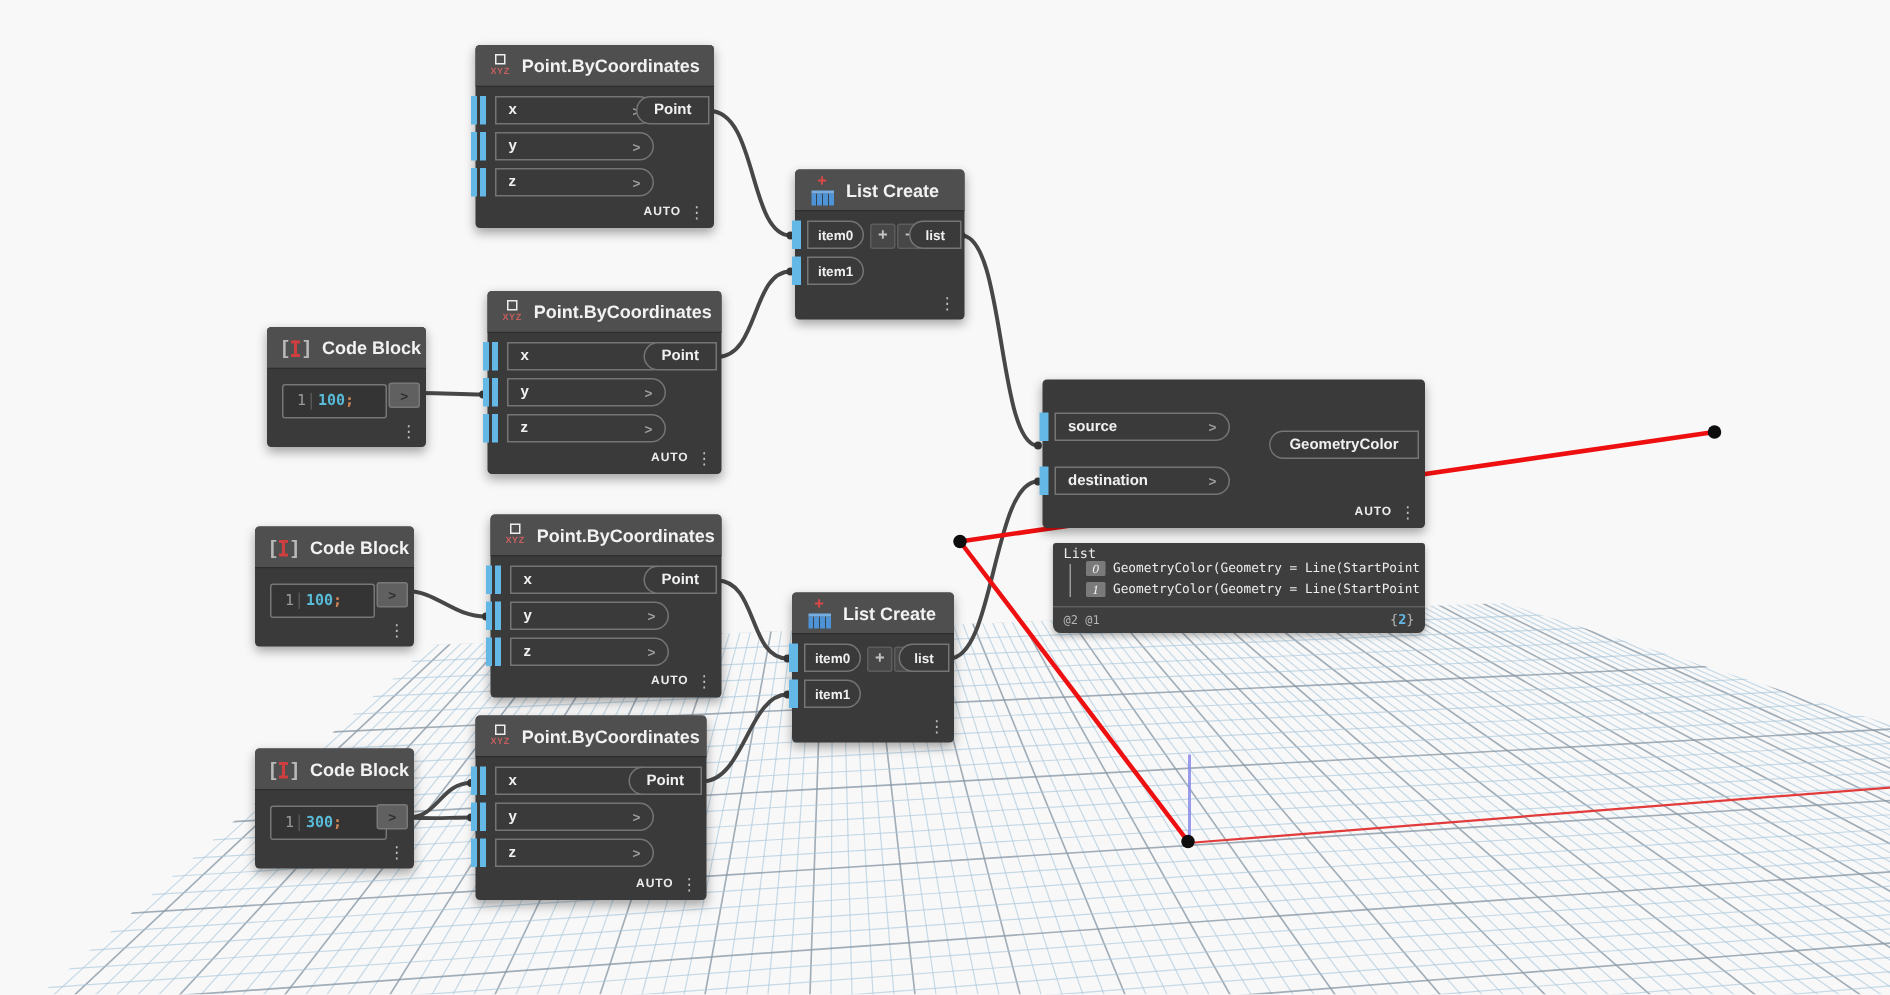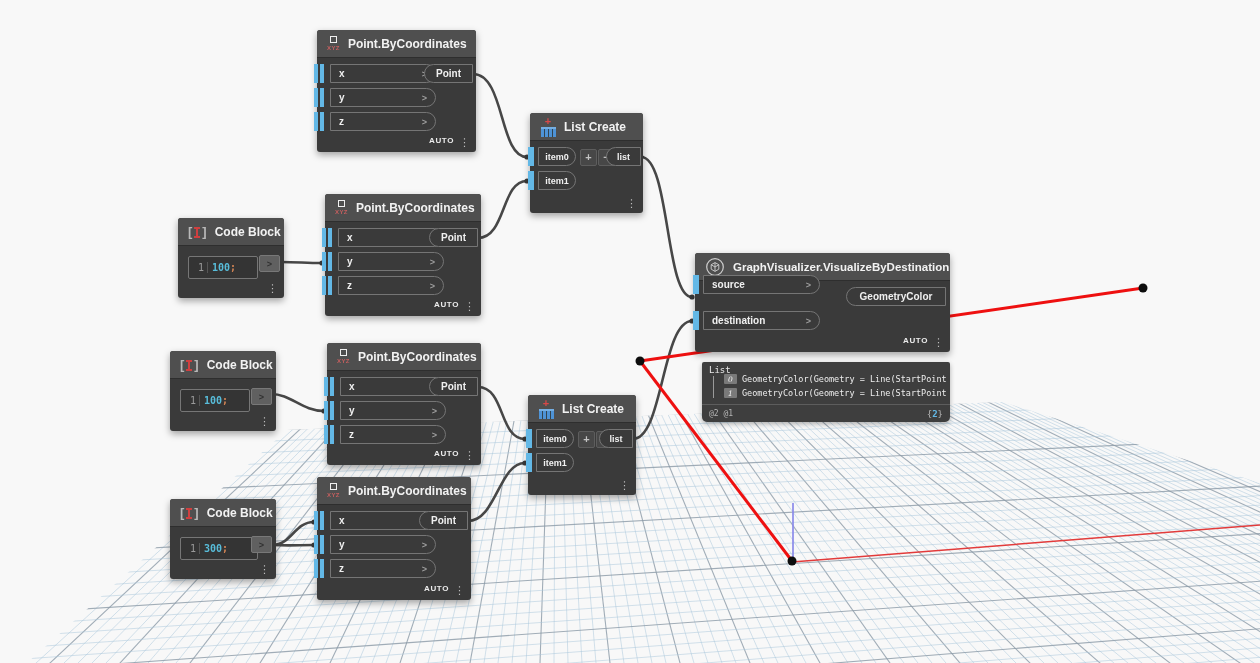--- a/index.html
+++ b/index.html
@@ -607,13 +607,6 @@
 </div>
 
 <div class="node" style="left:695px;top:253px;width:255px;height:99px">
-  <div class="hdr">
-    <svg width="20" height="20" viewBox="0 0 20 20" style="flex:none">
-      <circle cx="10" cy="10" r="8.3" fill="none" stroke="#cfcfcf" stroke-width="1.2"></circle>
-      <path d="M10,5.6 L13.8,7.7 L13.8,12.2 L10,14.4 L6.2,12.2 L6.2,7.7 Z M10,5.6 L10,10 M6.2,7.7 L10,10 M13.8,7.7 L10,10 M10,14.4 L10,10" fill="none" stroke="#cfcfcf" stroke-width="0.9"></path>
-    </svg>
-    <span class="ttl sm">GraphVisualizer.VisualizeByDestination</span>
-  </div>
   <div class="inrow" style="top:22px;width:130px">
     <span class="tab single"></span>
     <span class="pill in" style="left:8px;width:117px">

